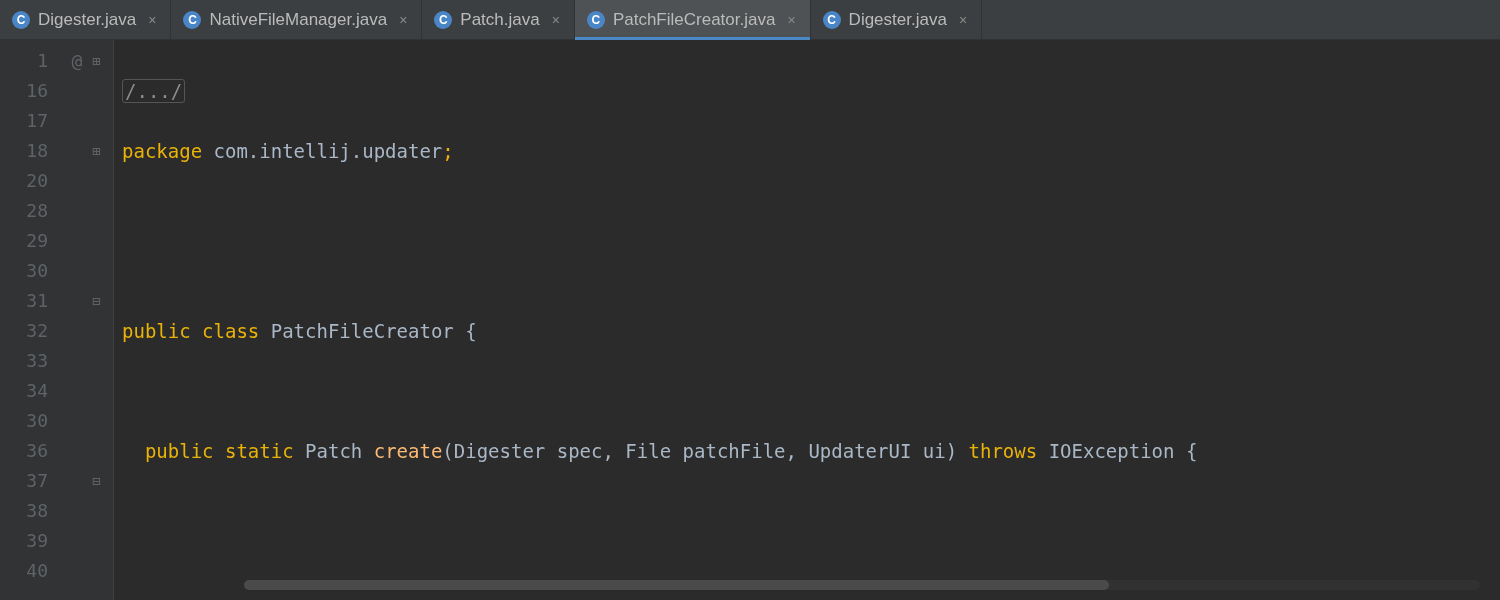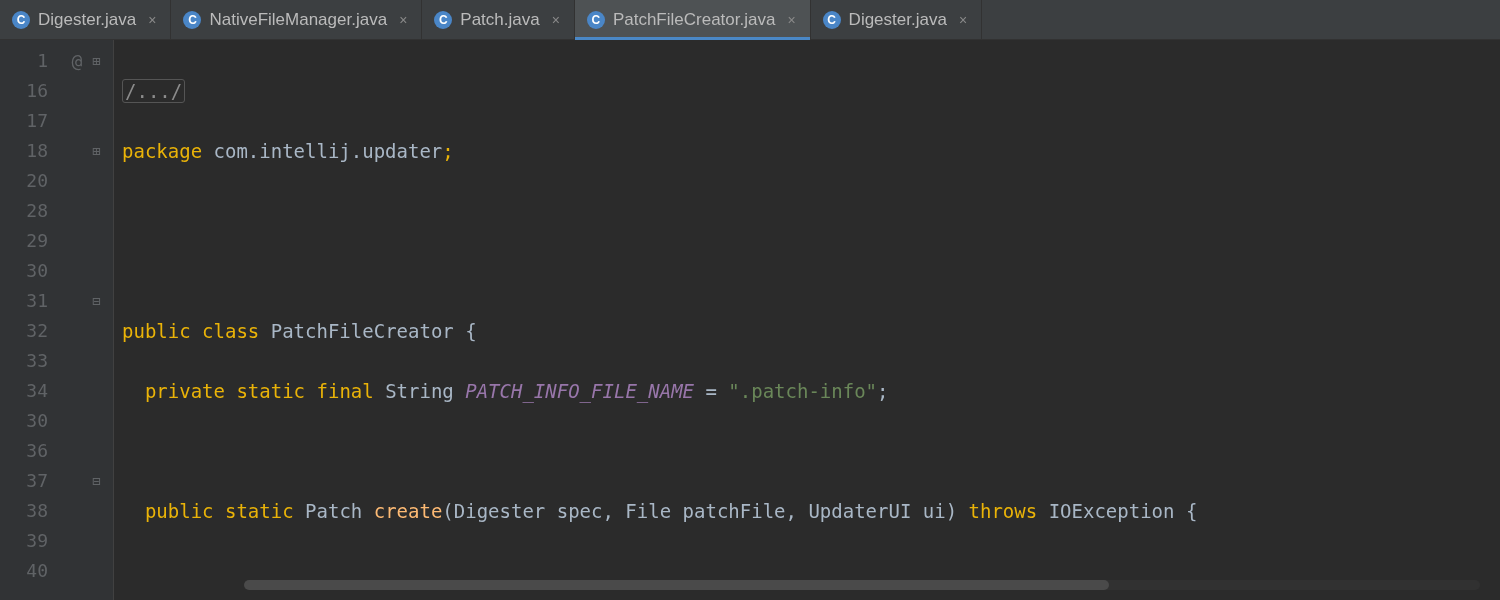--- a/index.html
+++ b/index.html
@@ -226,7 +226,6 @@
 <div>&nbsp;</div>
 <div>&nbsp;</div>
 <div><span class="kw">public</span> <span class="kw">class</span><span> PatchFileCreator {</span></div>
-<div>  <span class="kw">private</span> <span class="kw">static</span> <span class="kw">final</span><span> String </span><span class="field">PATCH_INFO_FILE_NAME</span><span> = </span><span class="str">".patch-info"</span><span>;</span></div>
 <div>&nbsp;</div>
 <div>  <span class="kw">public</span> <span class="kw">static</span><span> Patch </span><span class="method-decl">create</span><span>(Digester spec, File patchFile, UpdaterUI ui) </span><span class="kw">throws</span><span> IOException {</span></div>
 

